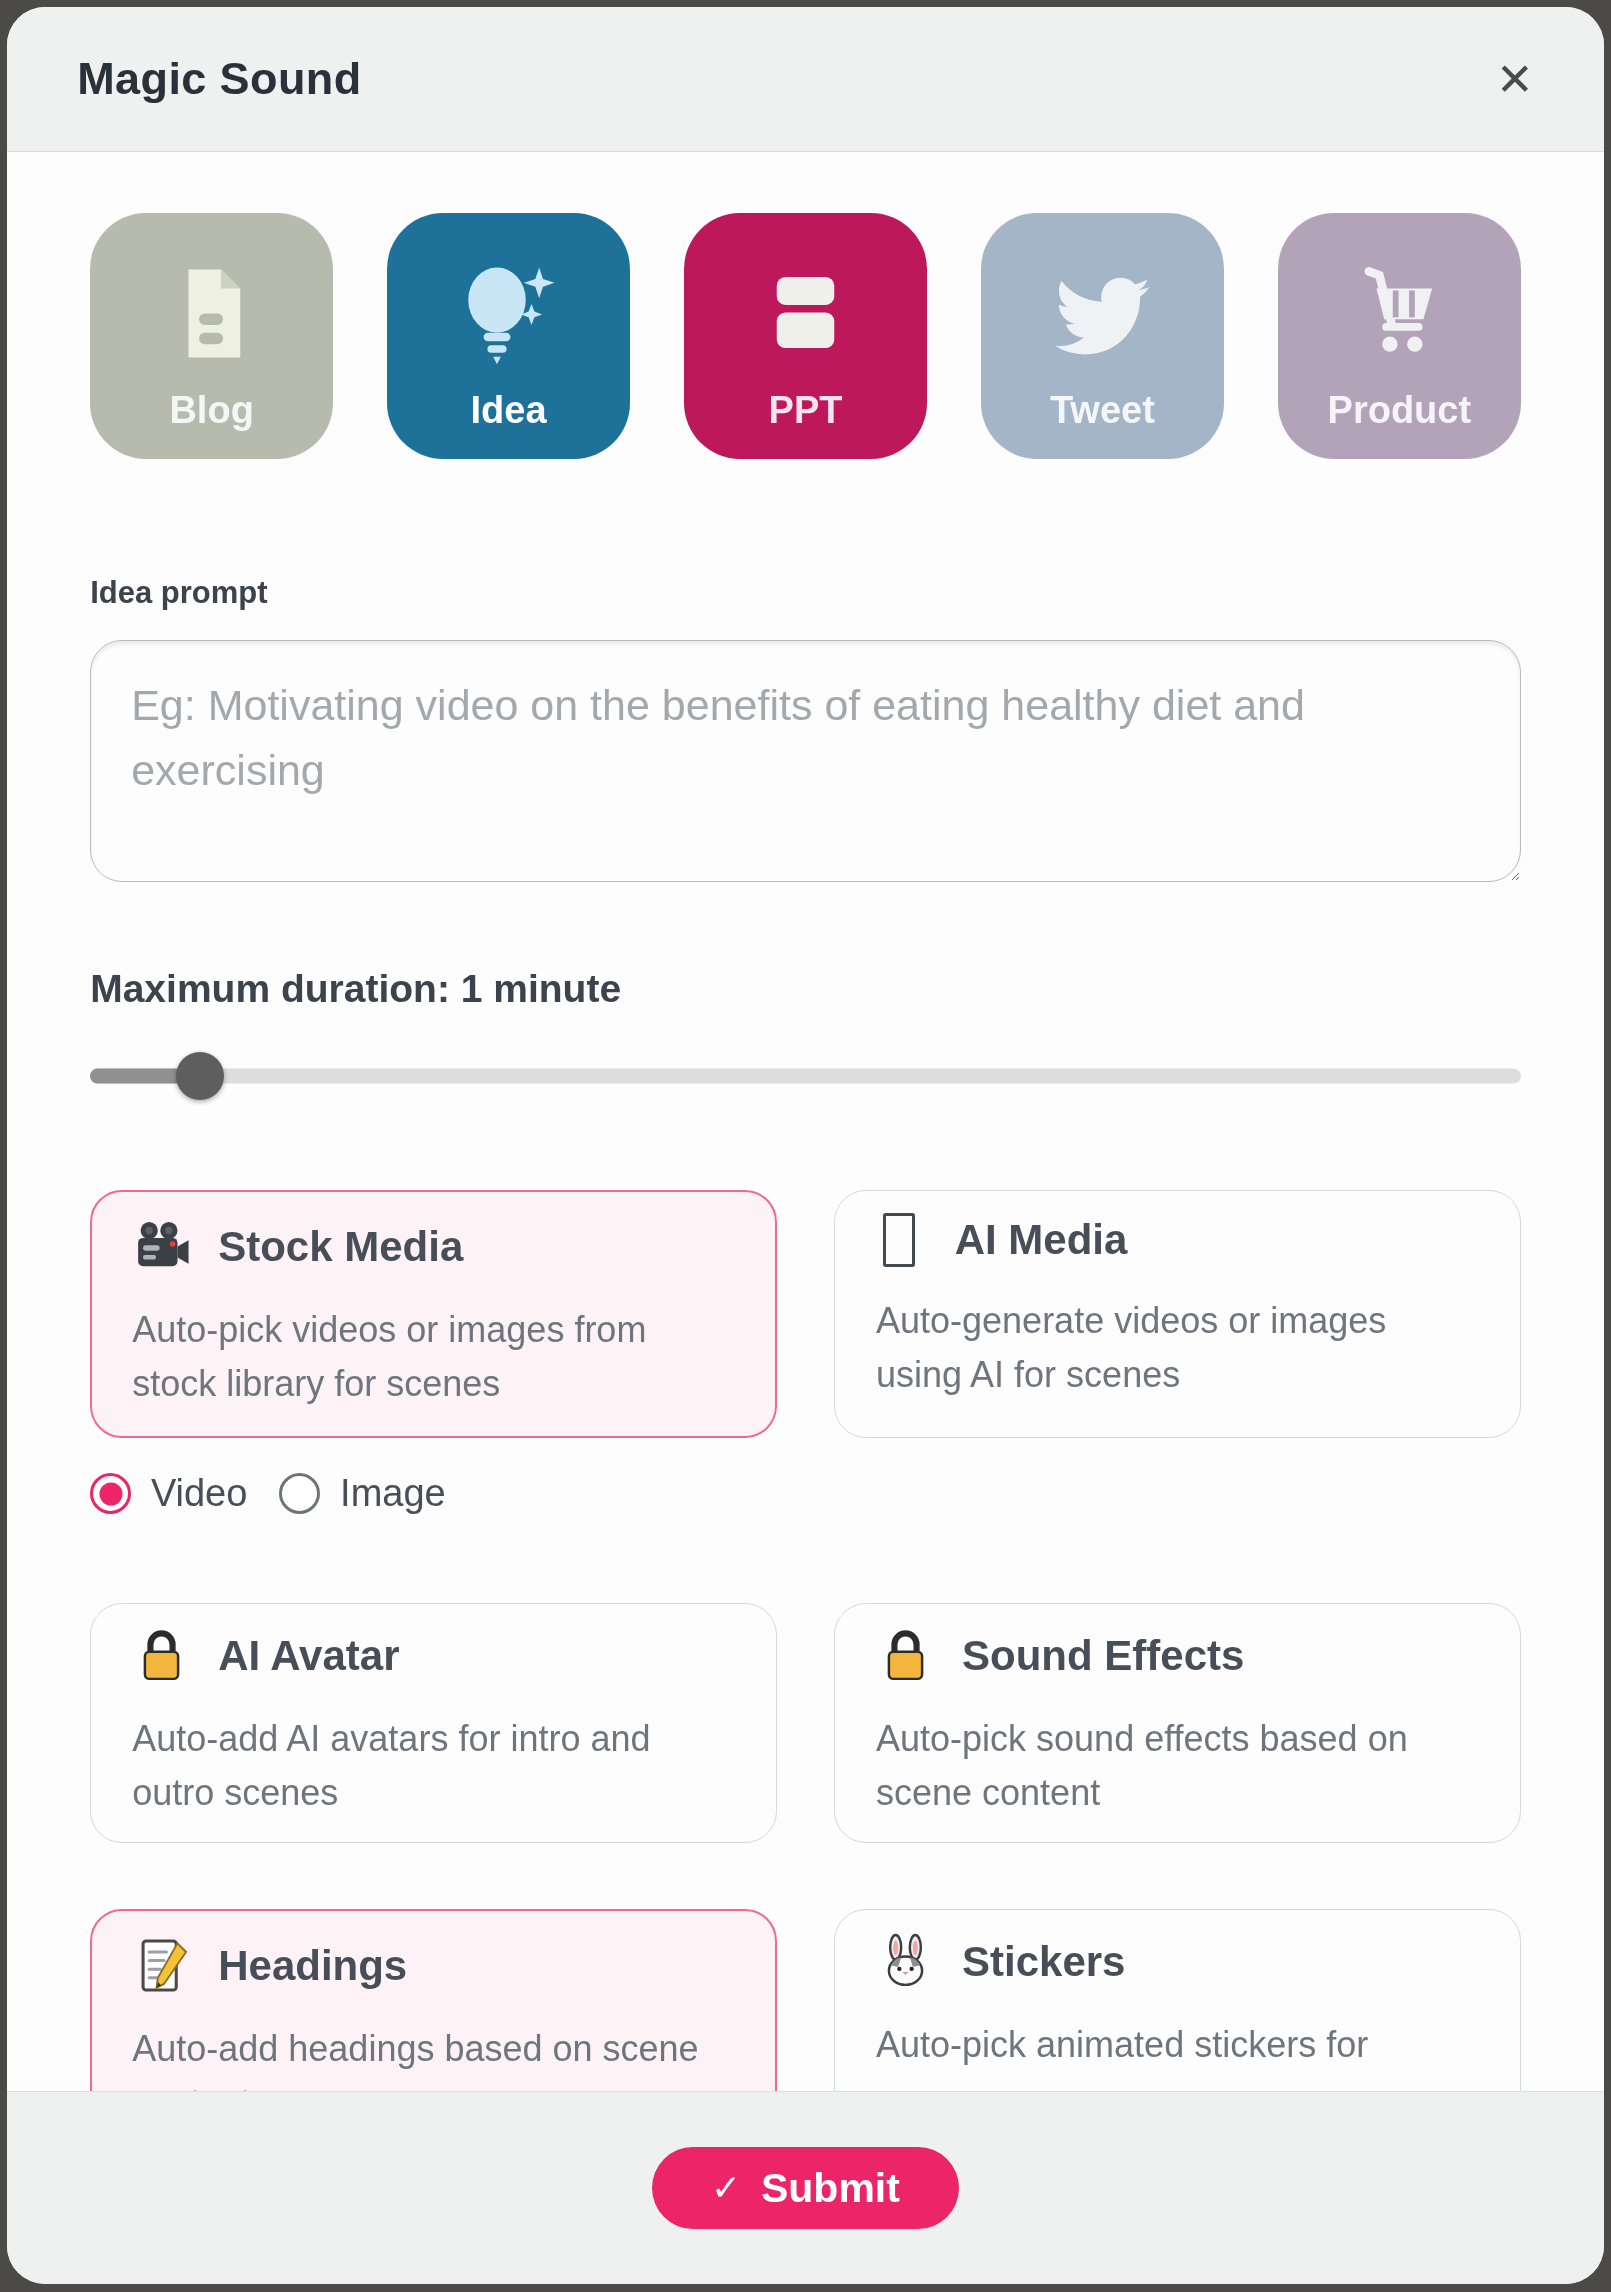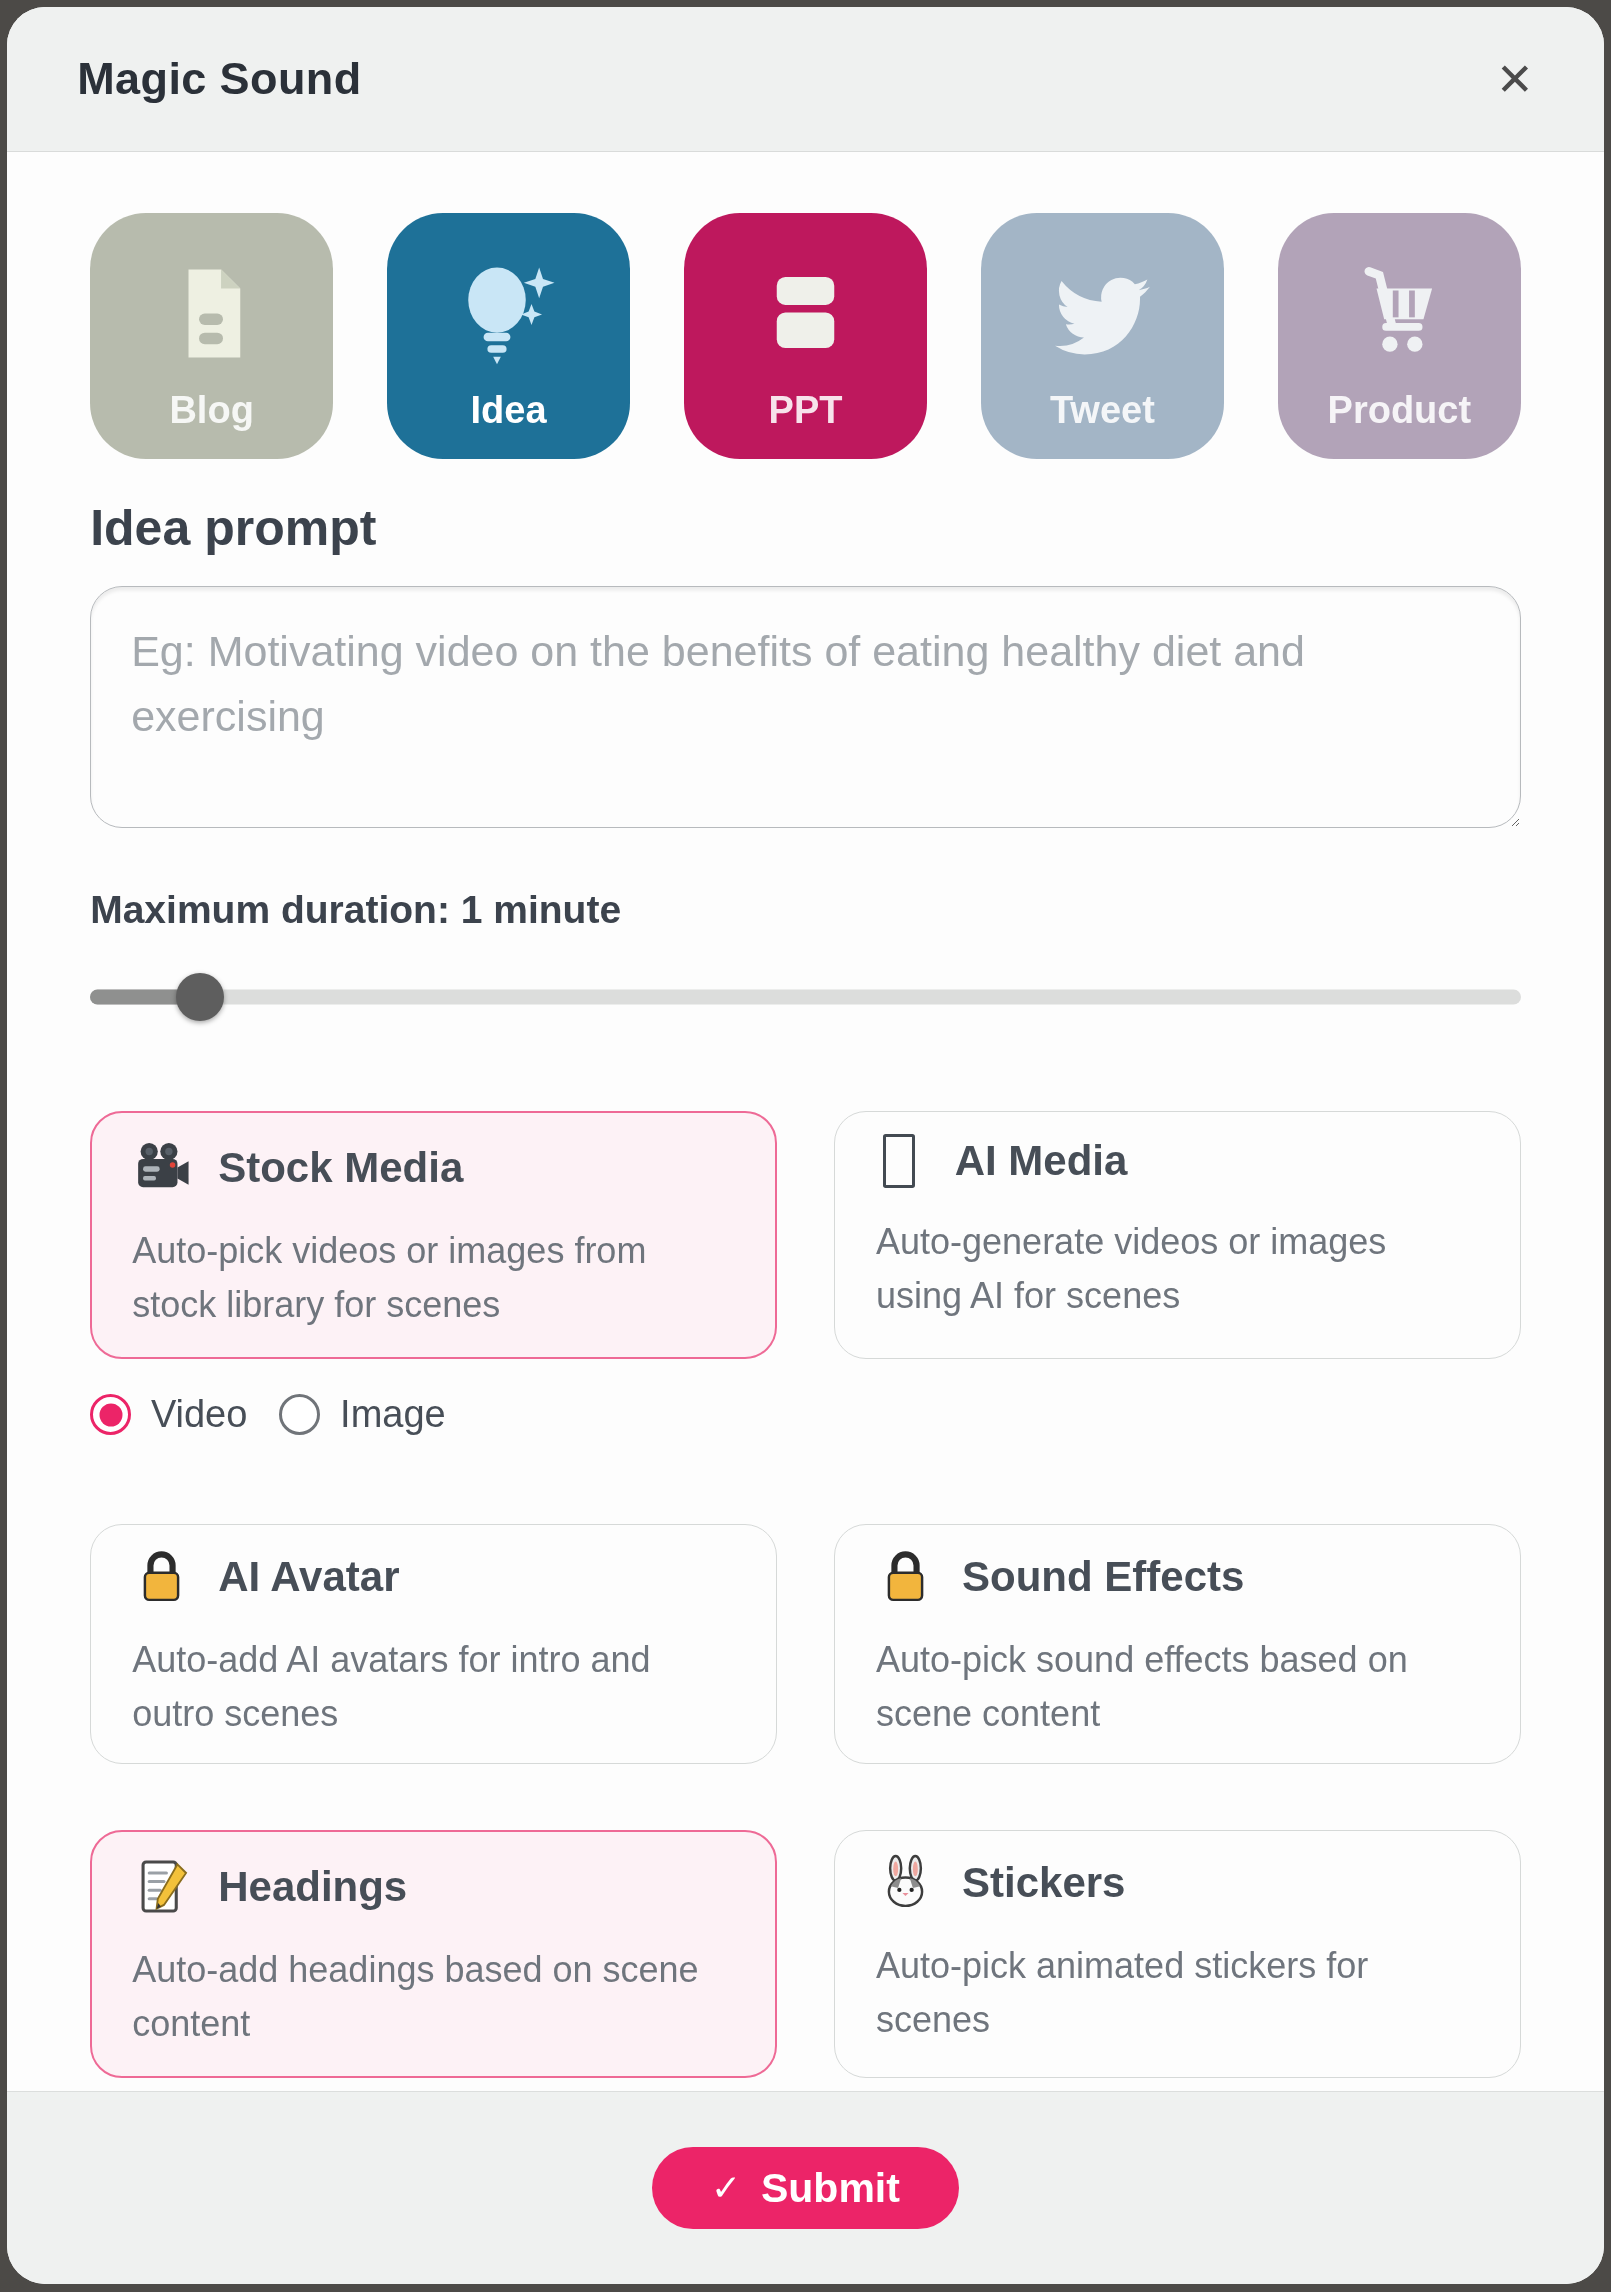--- a/index.html
+++ b/index.html
@@ -40,7 +40,7 @@
   .tab .tab-label { font-size:38px; font-weight:700; color:rgba(255,255,255,.88); font-family:inherit; }
   .tab.selected .tab-label { color:#ffffff; }
 
-  .section-label { margin:40px 0 29px; font-size:50px; font-weight:600; color:#3c434d; }
+  .section-label { margin:116px 0 29px; font-size:31px; font-weight:600; color:#3c434d; }
 
   textarea.prompt-input {
     width:100%; height:242px; border-radius:32px; border:1.8px solid #b7babd;

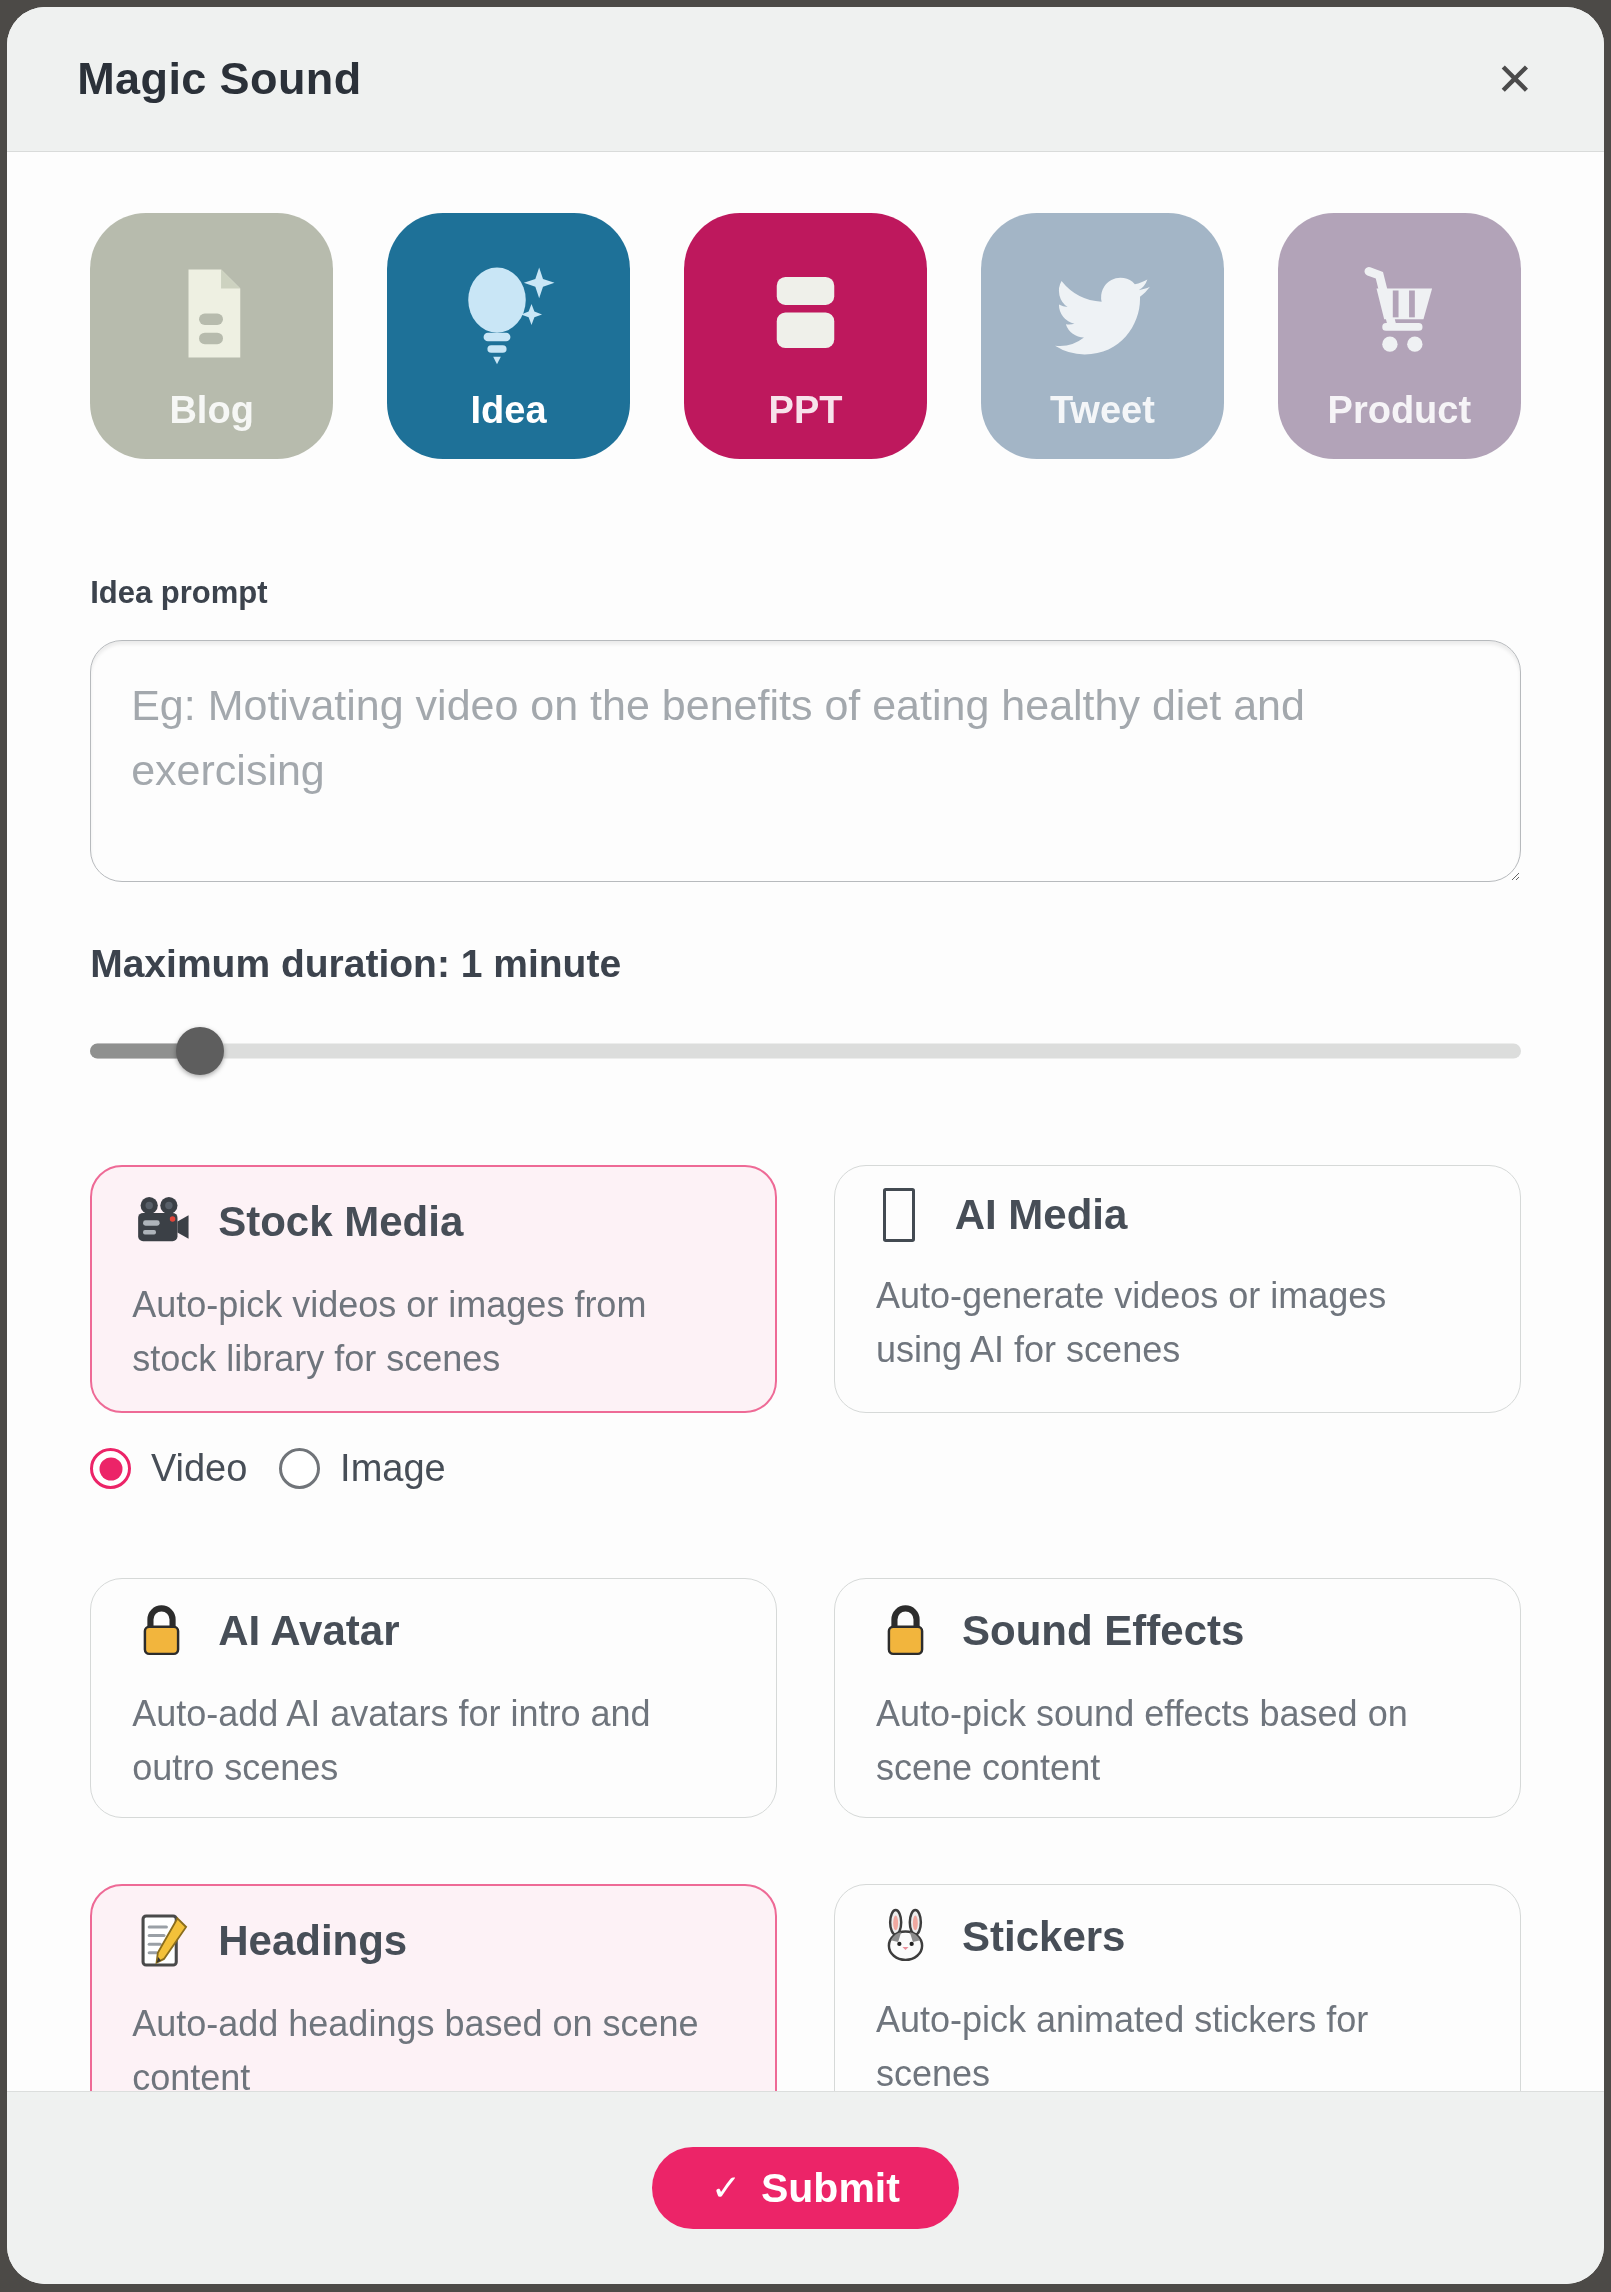--- a/index.html
+++ b/index.html
@@ -50,7 +50,7 @@
   }
   textarea.prompt-input::placeholder { color:#a3a8ad; }
 
-  .duration-label { margin:57px 0 41px; font-size:39px; font-weight:600; color:#3c434d; }
+  .duration-label { margin:82px 0 41px; font-size:39px; font-weight:600; color:#3c434d; }
 
   .slider { position:relative; height:48px; width:100%; cursor:pointer; }
   .slider-track {

